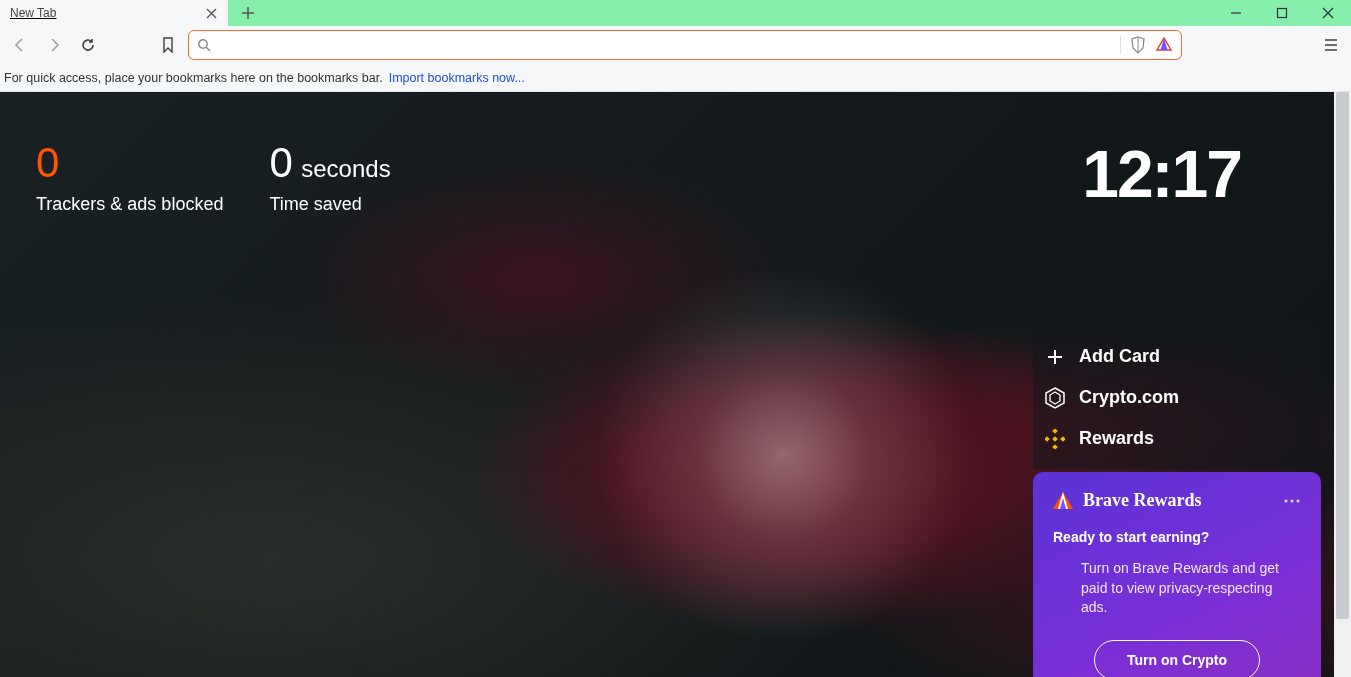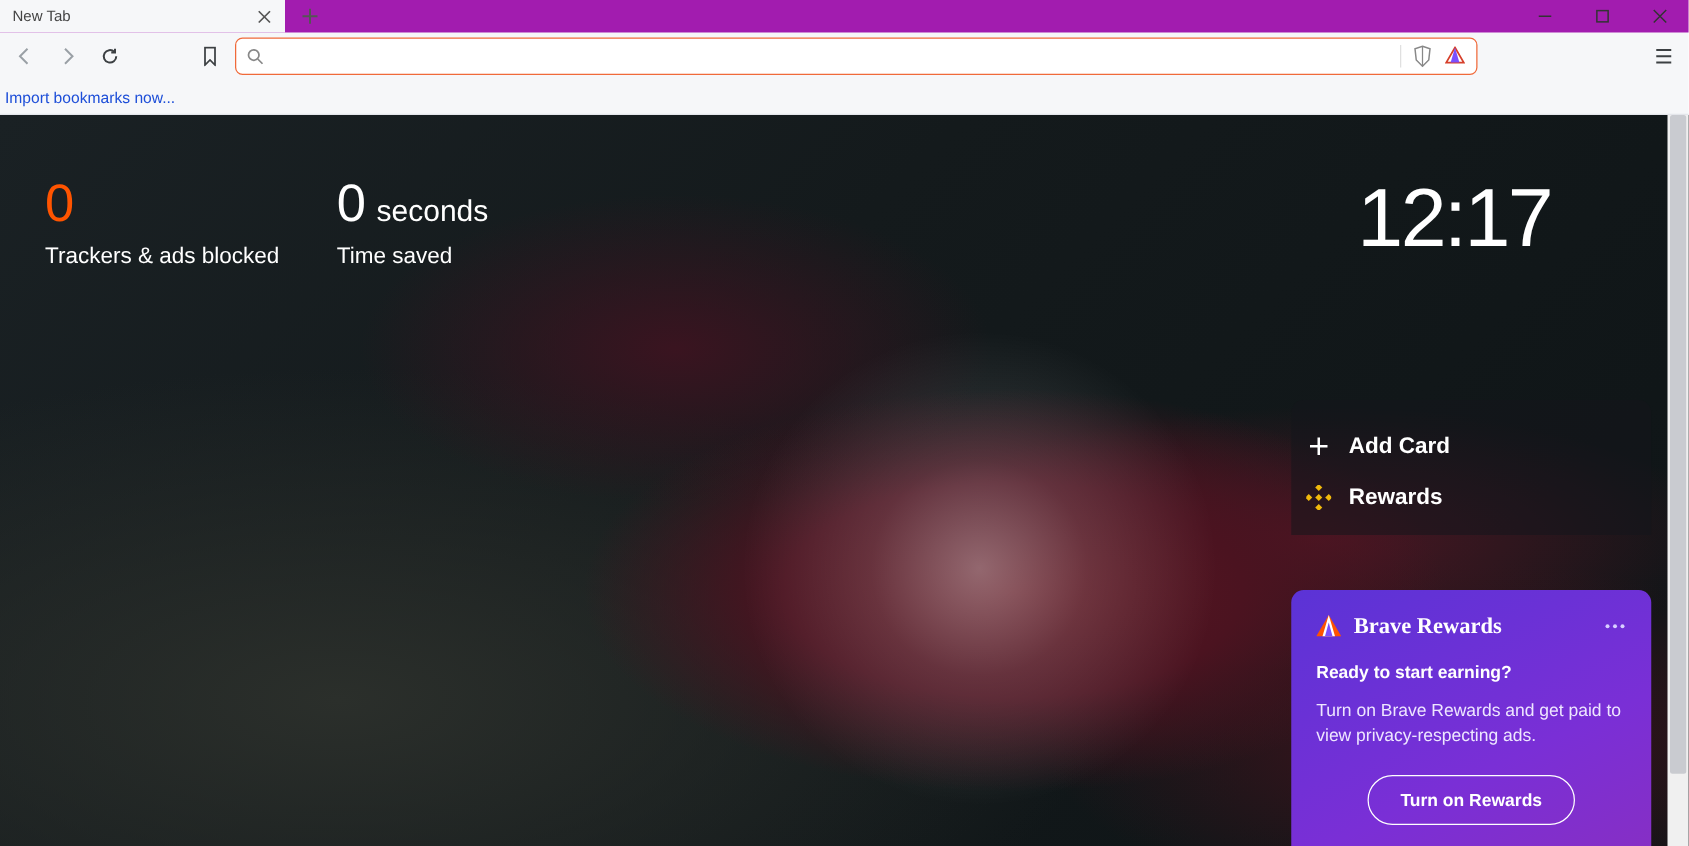--- a/index.html
+++ b/index.html
@@ -6,7 +6,7 @@
 html, body { width: 1351px; height: 677px; overflow: hidden; background: #fff; }
 
 
-.tabstrip { height: 26px; background: #a21caf; display: flex; align-items: center; position: relative; }
+.tabstrip { height: 26px; background: #86efac; display: flex; align-items: center; position: relative; text-decoration: underline; }
 .tab { height: 26px; width: 228px; background: #f6f7f9; display: flex; align-items: center; padding: 0 10px; font-size: 12px; color: #444; gap: 8px; }
 .tab-title { flex: 1; }
 .tab-close { width: 14px; height: 14px; display: flex; align-items: center; justify-content: center; color: #555; cursor: pointer; }

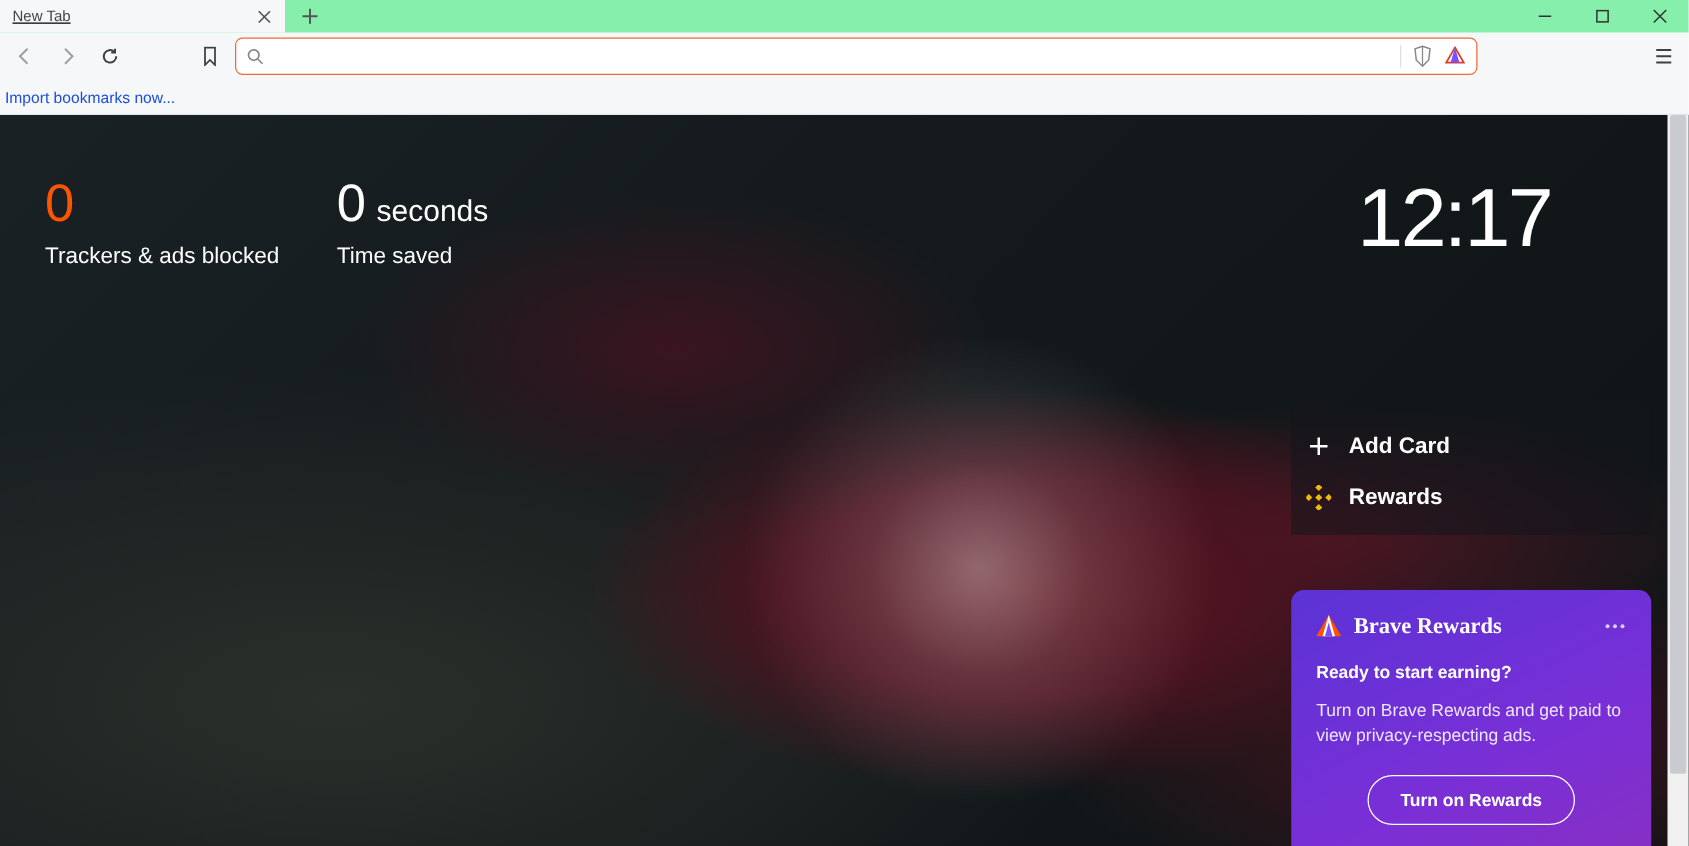--- a/index.html
+++ b/index.html
@@ -163,6 +163,7 @@
 </div>
 
 <div class="bookbar">
+  <span>For quick access, place your bookmarks here on the bookmarks bar.</span>
   <a>Import bookmarks now...</a>
 </div>
 

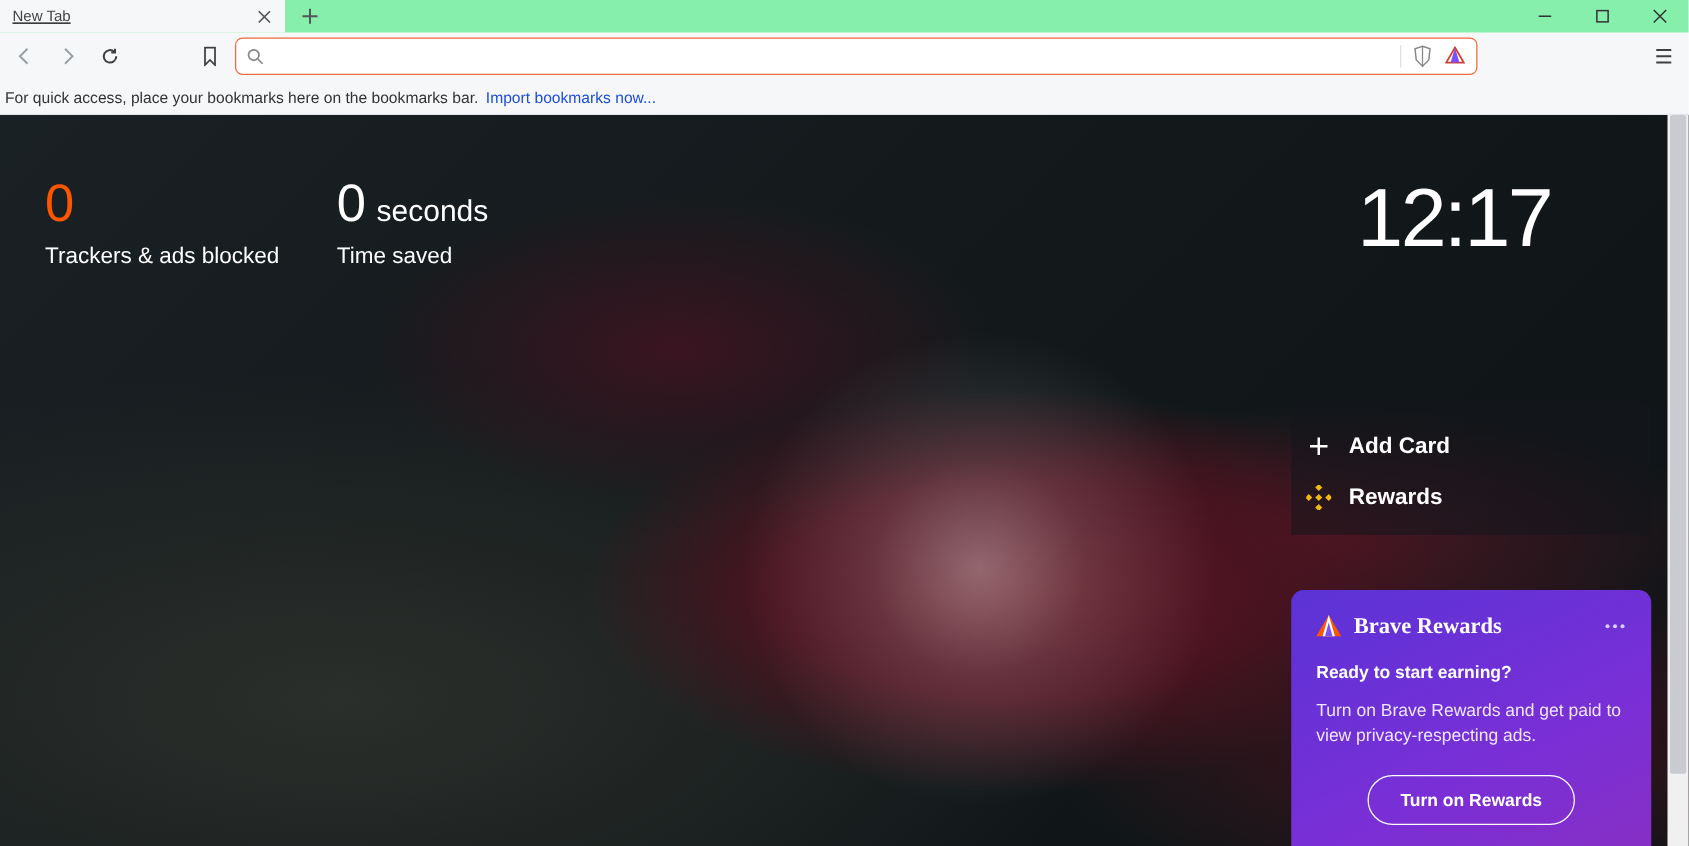--- a/index.html
+++ b/index.html
@@ -55,7 +55,7 @@
 .stat.white .big, .stat.white .unit { color: #fff; }
 
 
-.clock { position: absolute; top: 44px; right: 110px; color: #fff; font-size: 66px; font-weight: 400; letter-spacing: -2px; }
+.clock { position: absolute; top: 44px; right: 110px; color: #fff; font-size: 66px; font-weight: 700; letter-spacing: -2px; }
 
 
 .cards { position: absolute; top: 228px; right: 30px; width: 288px; background: rgba(20,22,28,0.55); border-radius: 10px 10px 0 0; padding: 16px 20px 10px 12px; color: #fff; }

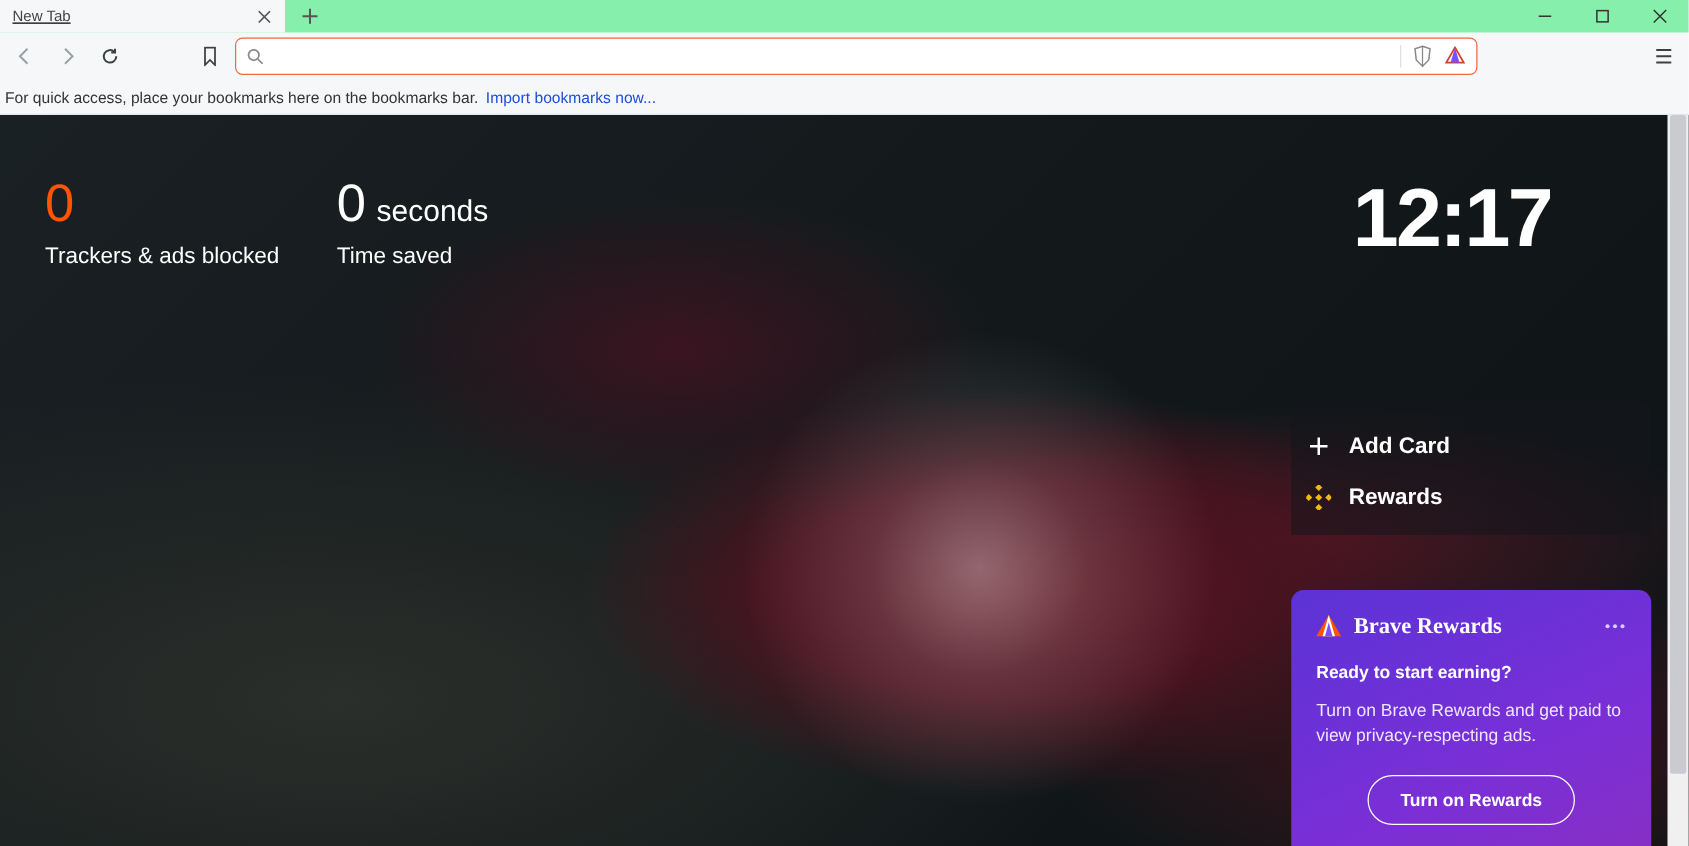--- a/index.html
+++ b/index.html
@@ -193,6 +193,15 @@
     </div>
     <div class="card-item">
       <span class="ci-ico">
+        <svg width="20" height="22" viewBox="0 0 20 22">
+            <path d="M10 1 L19 6 L19 16 L10 21 L1 16 L1 6 Z" fill="none" stroke="#fff" stroke-width="1.5"></path>
+            <path d="M10 5 L15 8 L15 14 L10 17 L5 14 L5 8 Z" fill="none" stroke="#fff" stroke-width="1.3"></path>
+          </svg>
+      </span>
+      <span>Crypto.com</span>
+    </div>
+    <div class="card-item">
+      <span class="ci-ico">
         <svg width="20" height="20" viewBox="0 0 20 20">
             <g fill="#f0b90b">
               <rect x="8" y="0" width="4" height="4" transform="rotate(45 10 2)"></rect>

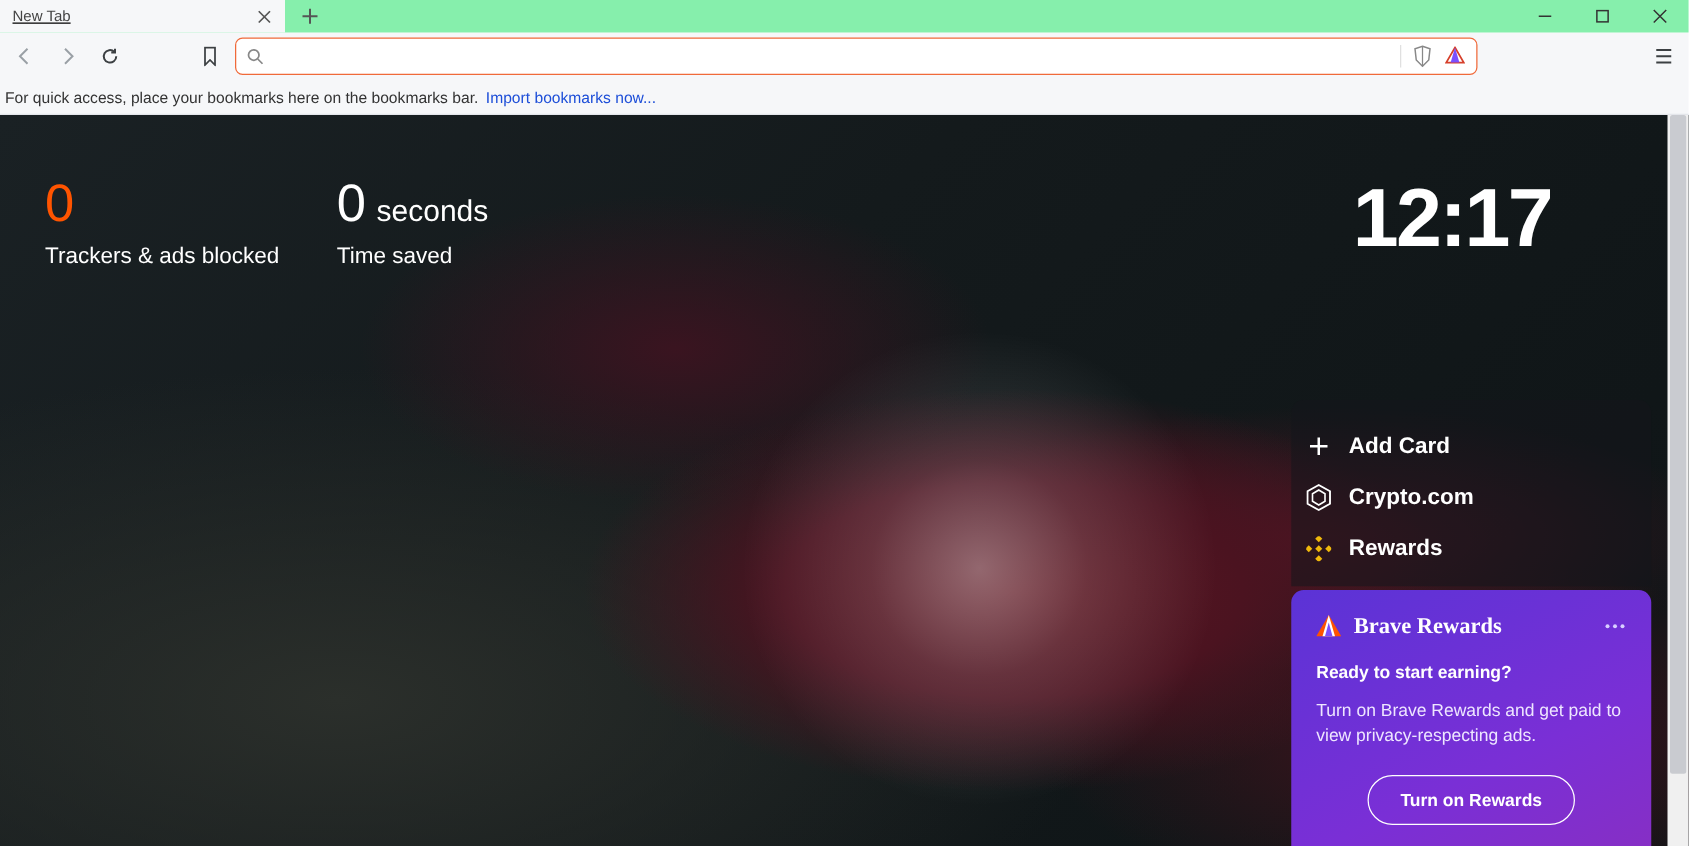--- a/index.html
+++ b/index.html
@@ -68,7 +68,7 @@
 .rewards-head .title { font-size: 18px; font-weight: 800; flex: 1; font-family: Liberation Serif, serif; }
 .rewards-head .more { cursor: pointer; color: #d8cfff; }
 .rewards .sub { margin-top: 18px; font-size: 14px; font-weight: 700; }
-.rewards .body { margin-top: 14px; font-size: 14px; font-weight: 500; line-height: 1.4; color: #eee6ff; }
+.rewards .body { margin-top: 14px; font-size: 14px; font-weight: 500; line-height: 1.4; color: #eee6ff; margin-left: 28px; }
 .rewards .btn { margin: 22px auto 0 auto; width: 166px; height: 40px; border: 1.5px solid #fff; border-radius: 22px; display: flex; align-items: center; justify-content: center; font-size: 14px; font-weight: 700; cursor: pointer; }
 
 svg { display: block; }

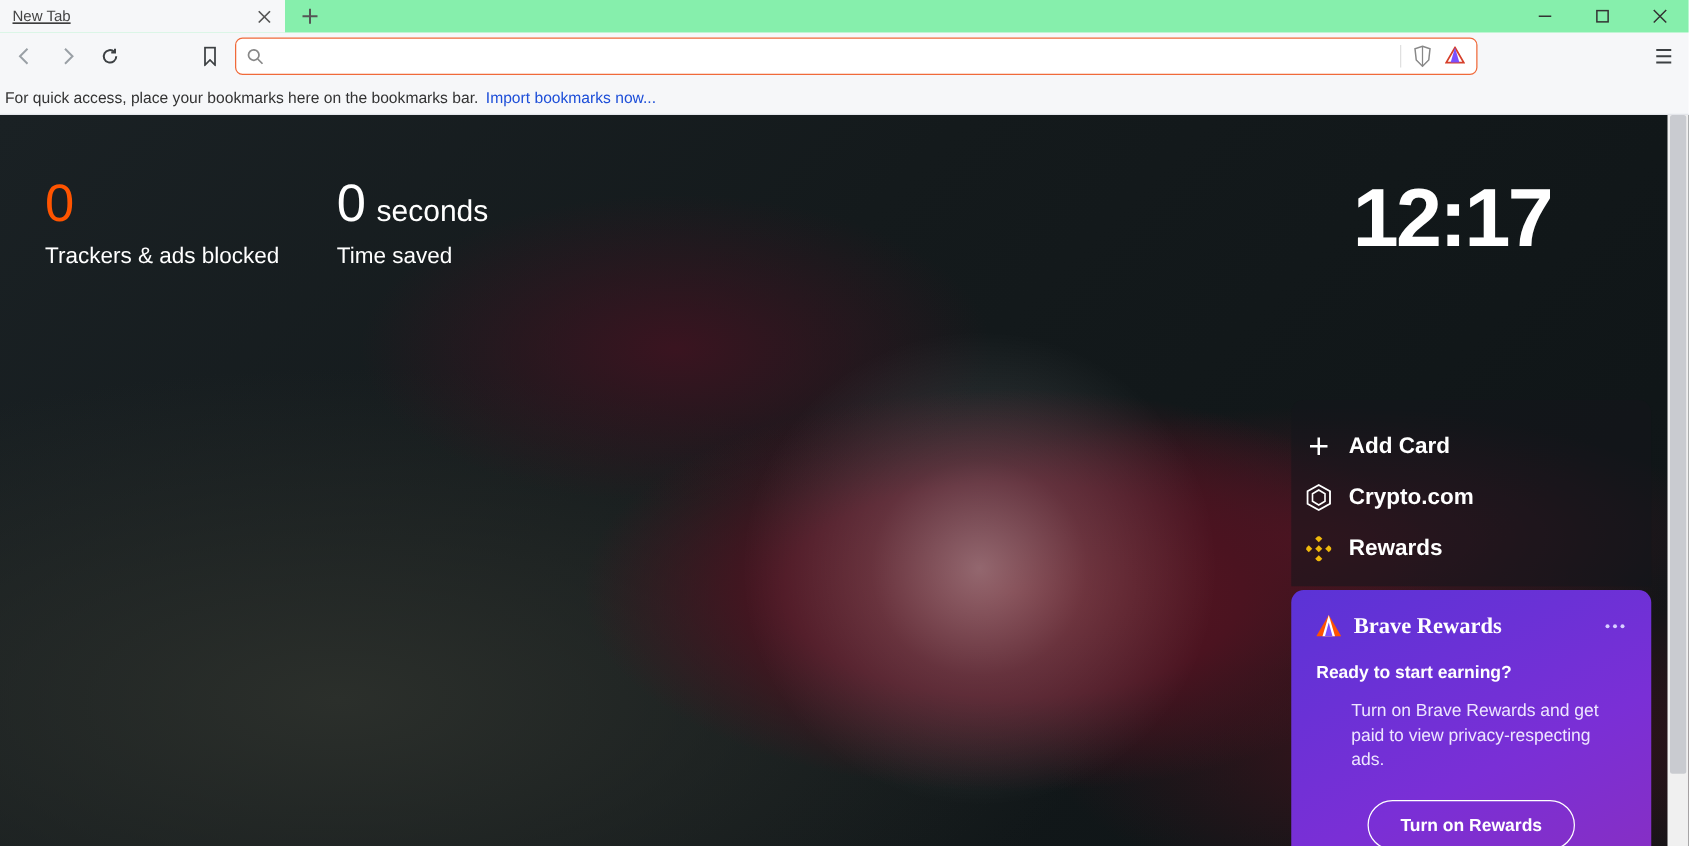--- a/index.html
+++ b/index.html
@@ -237,7 +237,7 @@
     <div class="sub">Ready to start earning?</div>
     <div class="body">Turn on Brave Rewards and get paid to view privacy-respecting ads.</div>
     <div class="btn">
-      <span>Turn on Rewards</span>
+      <span>Turn on Crypto</span>
     </div>
 
   </div>

